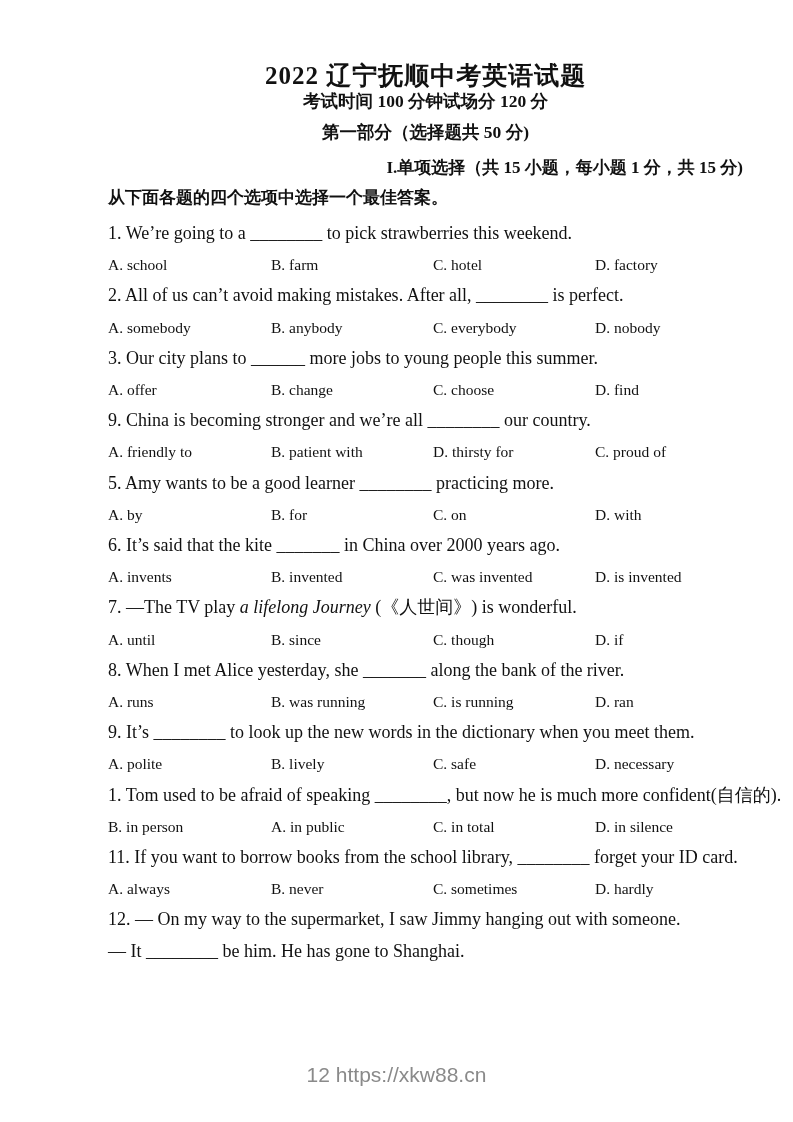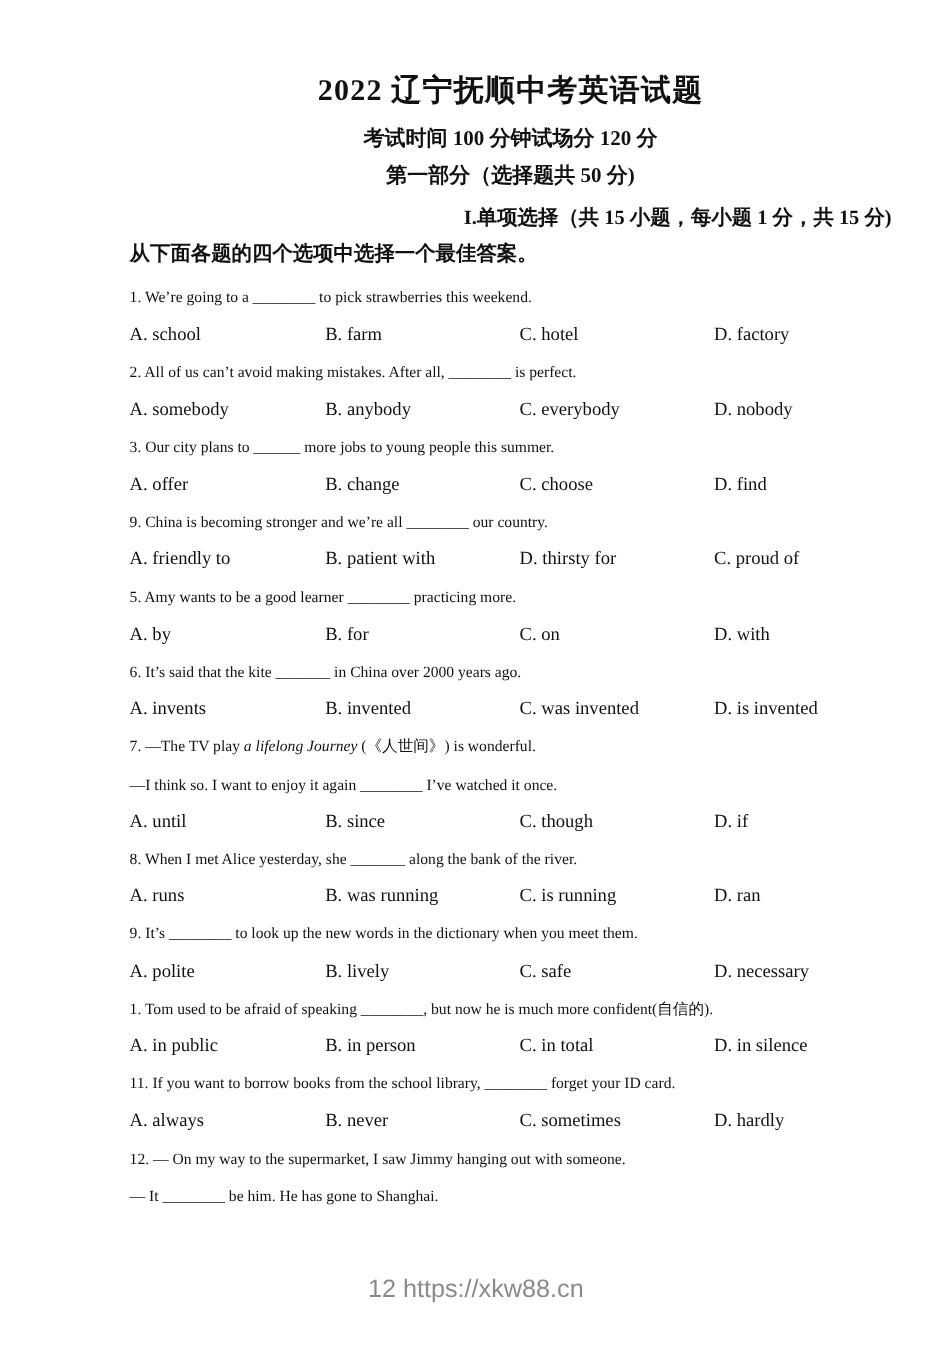--- a/index.html
+++ b/index.html
@@ -27,7 +27,7 @@
     font-size: 17.5px;
     line-height: 22px;
   }
-  .subtitle { margin-top: 14px; }
+  .subtitle { }
   .part-heading { margin-top: 9px; }
   .section-heading, .instruction {
     font-weight: bold;

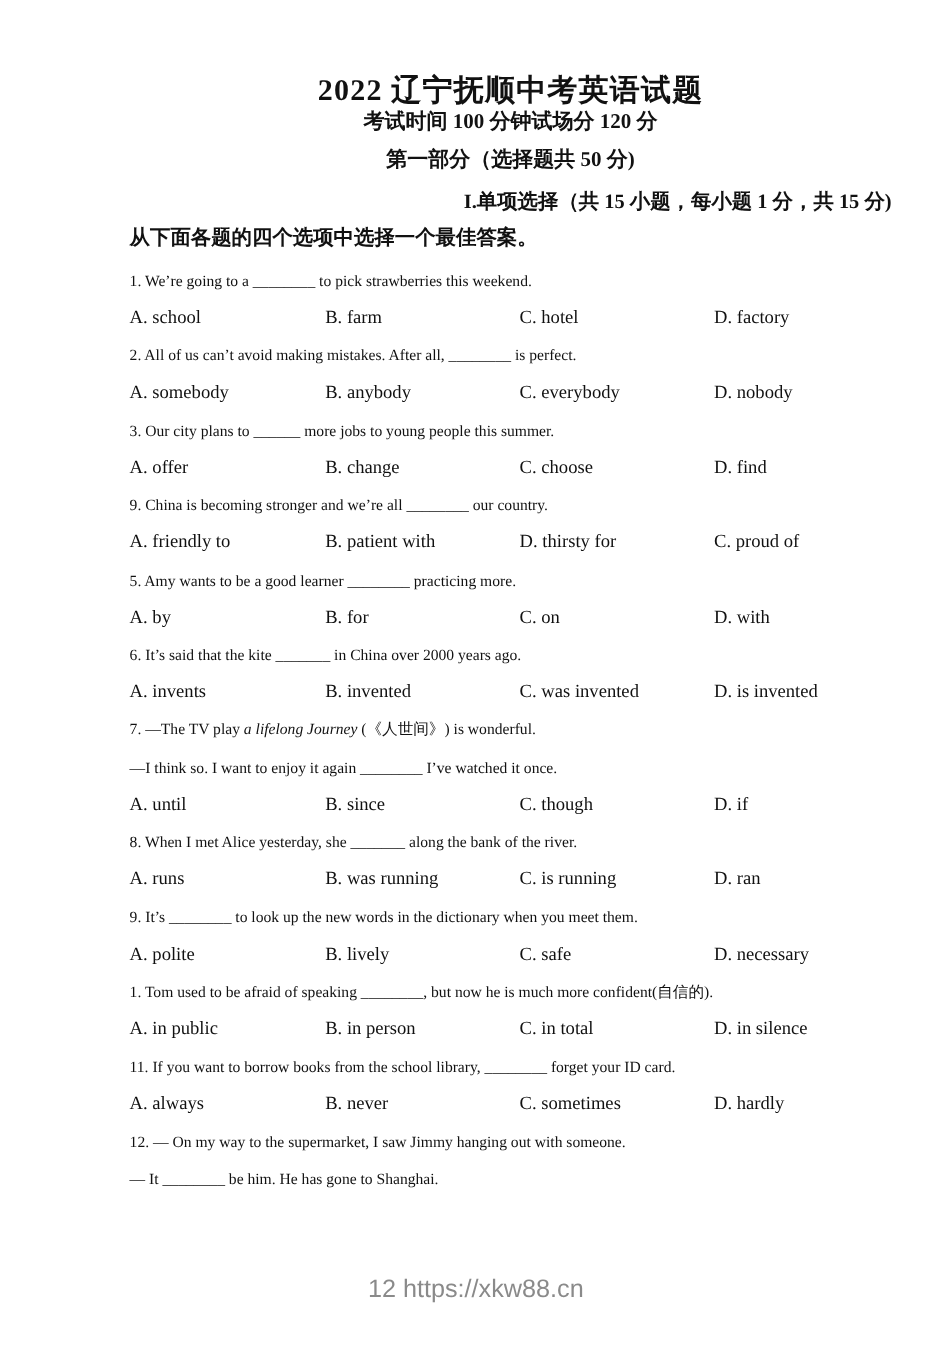--- a/index.html
+++ b/index.html
@@ -38,7 +38,7 @@
   .instruction { margin-top: 8px; }
   .questions { margin-top: 9px; }
   .line {
-    font-size: 13px;
+    font-size: 18px;
     line-height: 31.2px;
     white-space: nowrap;
   }

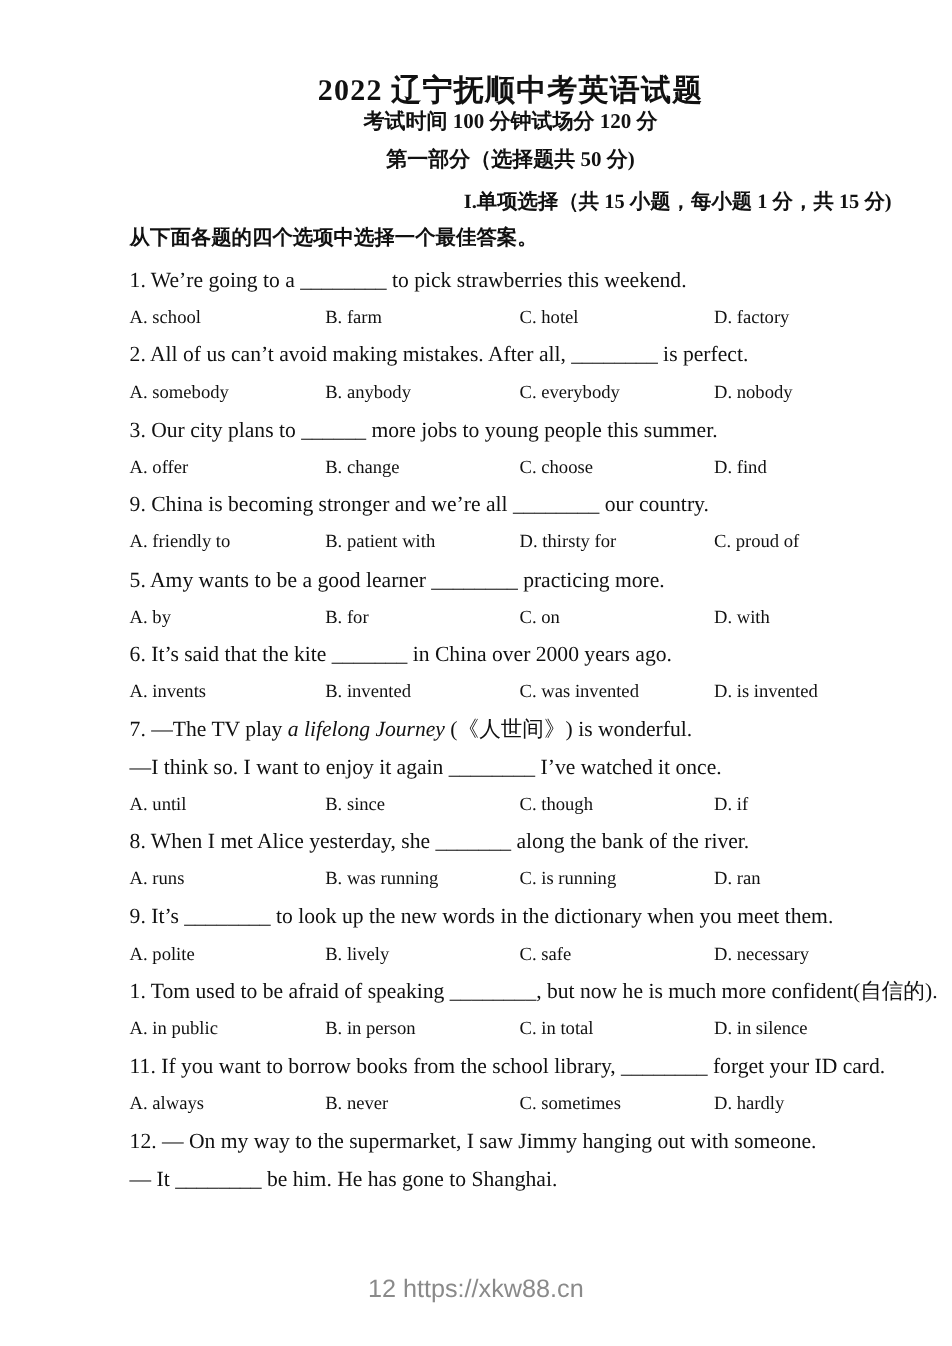--- a/index.html
+++ b/index.html
@@ -122,7 +122,6 @@
     </div>
 
     <div class="line"><span>7. —The TV play </span><span class="italic">a lifelong Journey</span><span> (《人世间》) is wonderful.</span></div>
-    <div class="line">—I think so. I want to enjoy it again ________ I’ve watched it once.</div>
     <div class="options-row">
       <span>A. until</span>
       <span>B. since</span>

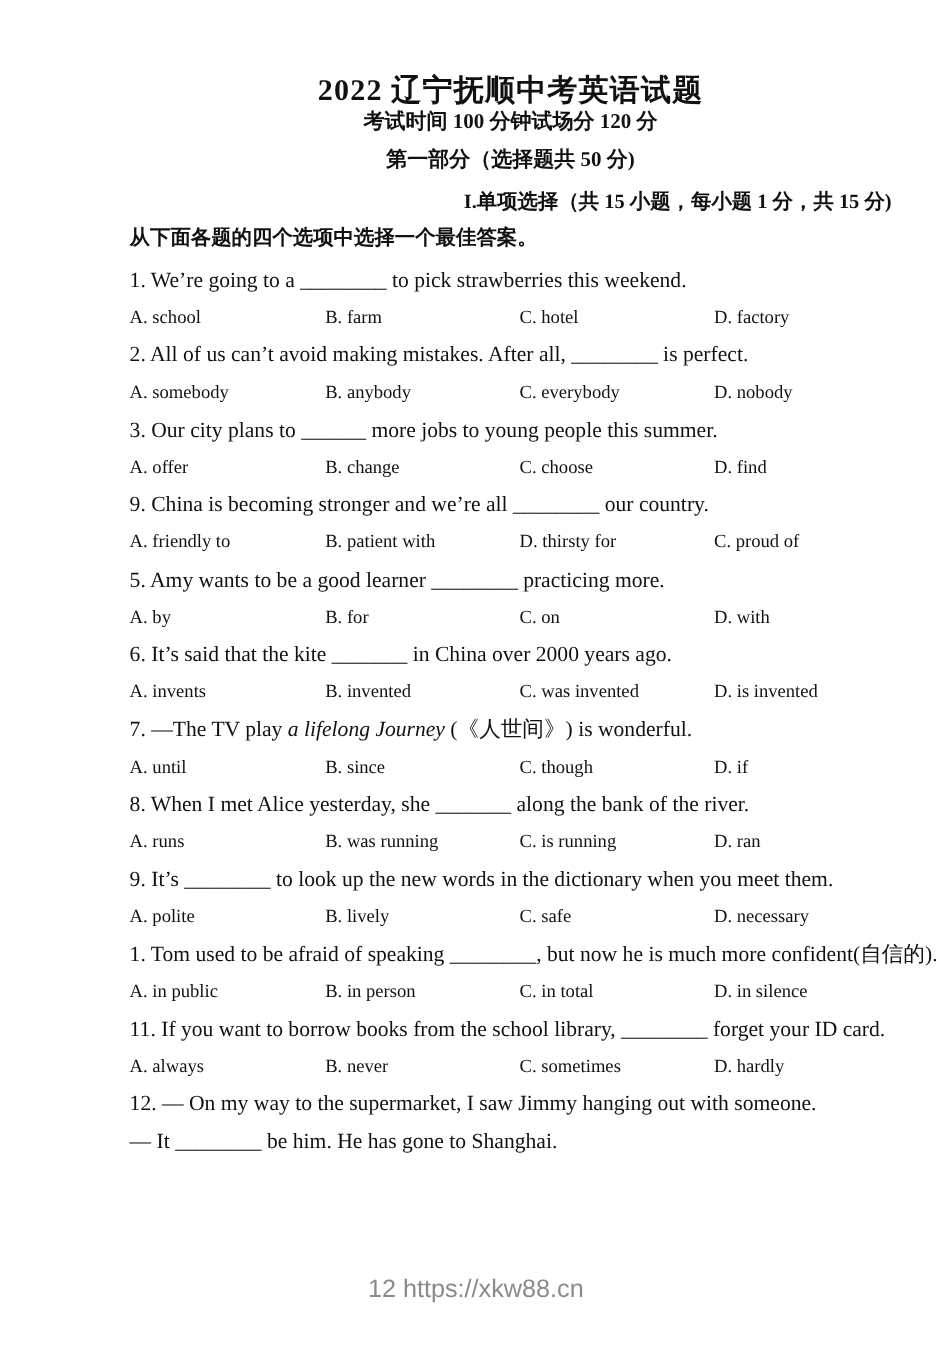--- a/index.html
+++ b/index.html
@@ -147,8 +147,8 @@
 
     <div class="line">1. Tom used to be afraid of speaking ________, but now he is much more confident(自信的).</div>
     <div class="options-row">
+      <span>B. in person</span>
       <span>A. in public</span>
-      <span>B. in person</span>
       <span>C. in total</span>
       <span>D. in silence</span>
     </div>

